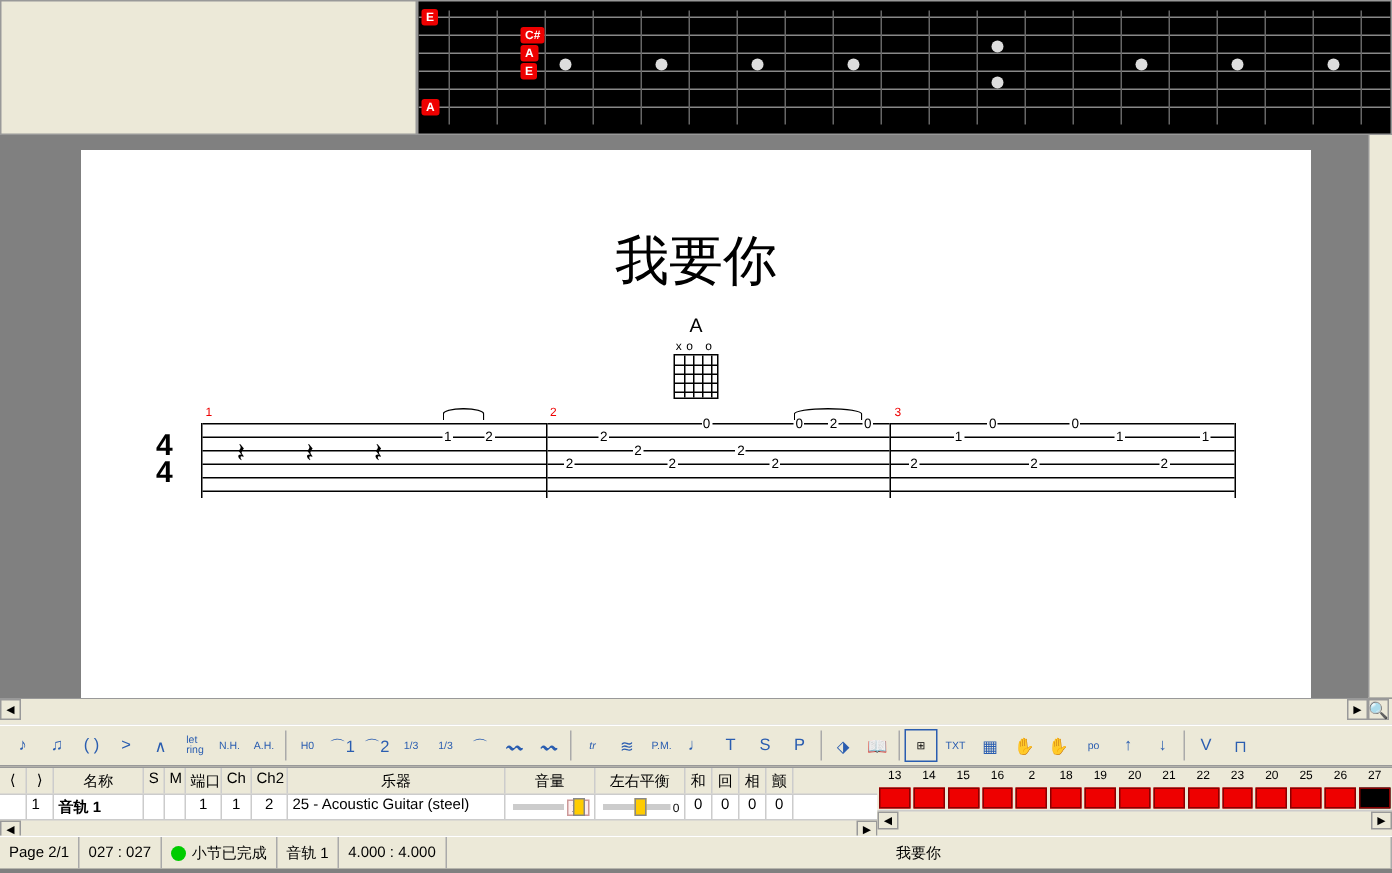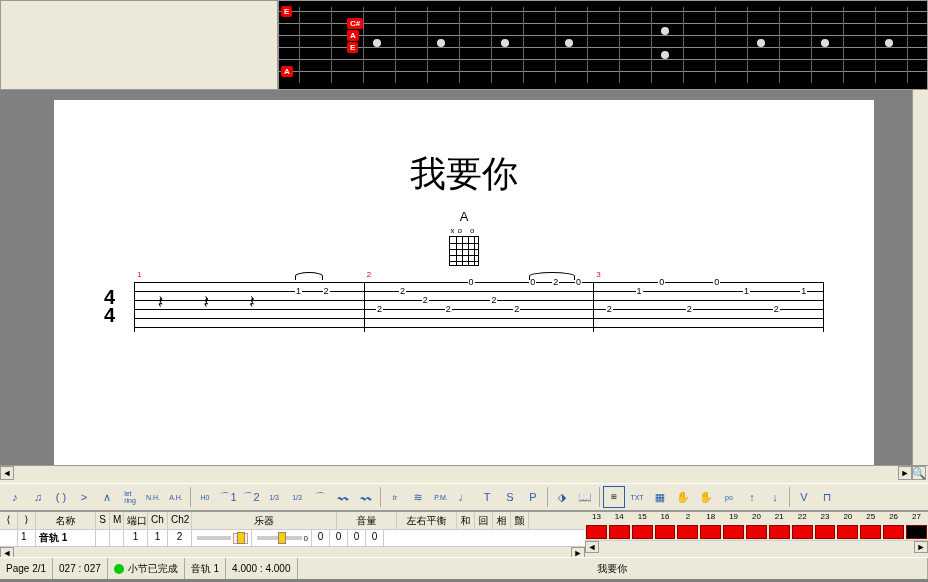--- a/index.html
+++ b/index.html
@@ -271,6 +271,7 @@
       <div class="tt-c" style="width:24px;text-align:center">1</div>
       <div class="tt-c" style="width:20px;text-align:center">1</div>
       <div class="tt-c" style="width:24px;text-align:center">2</div>
+      <div class="tt-c" style="width:145px">25 - Acoustic Guitar (steel)</div>
       <div class="tt-c" style="width:60px;display:flex;align-items:center">
         <div class="slider-track">
             <div class="slider-thumb" style="left:40px"></div>

